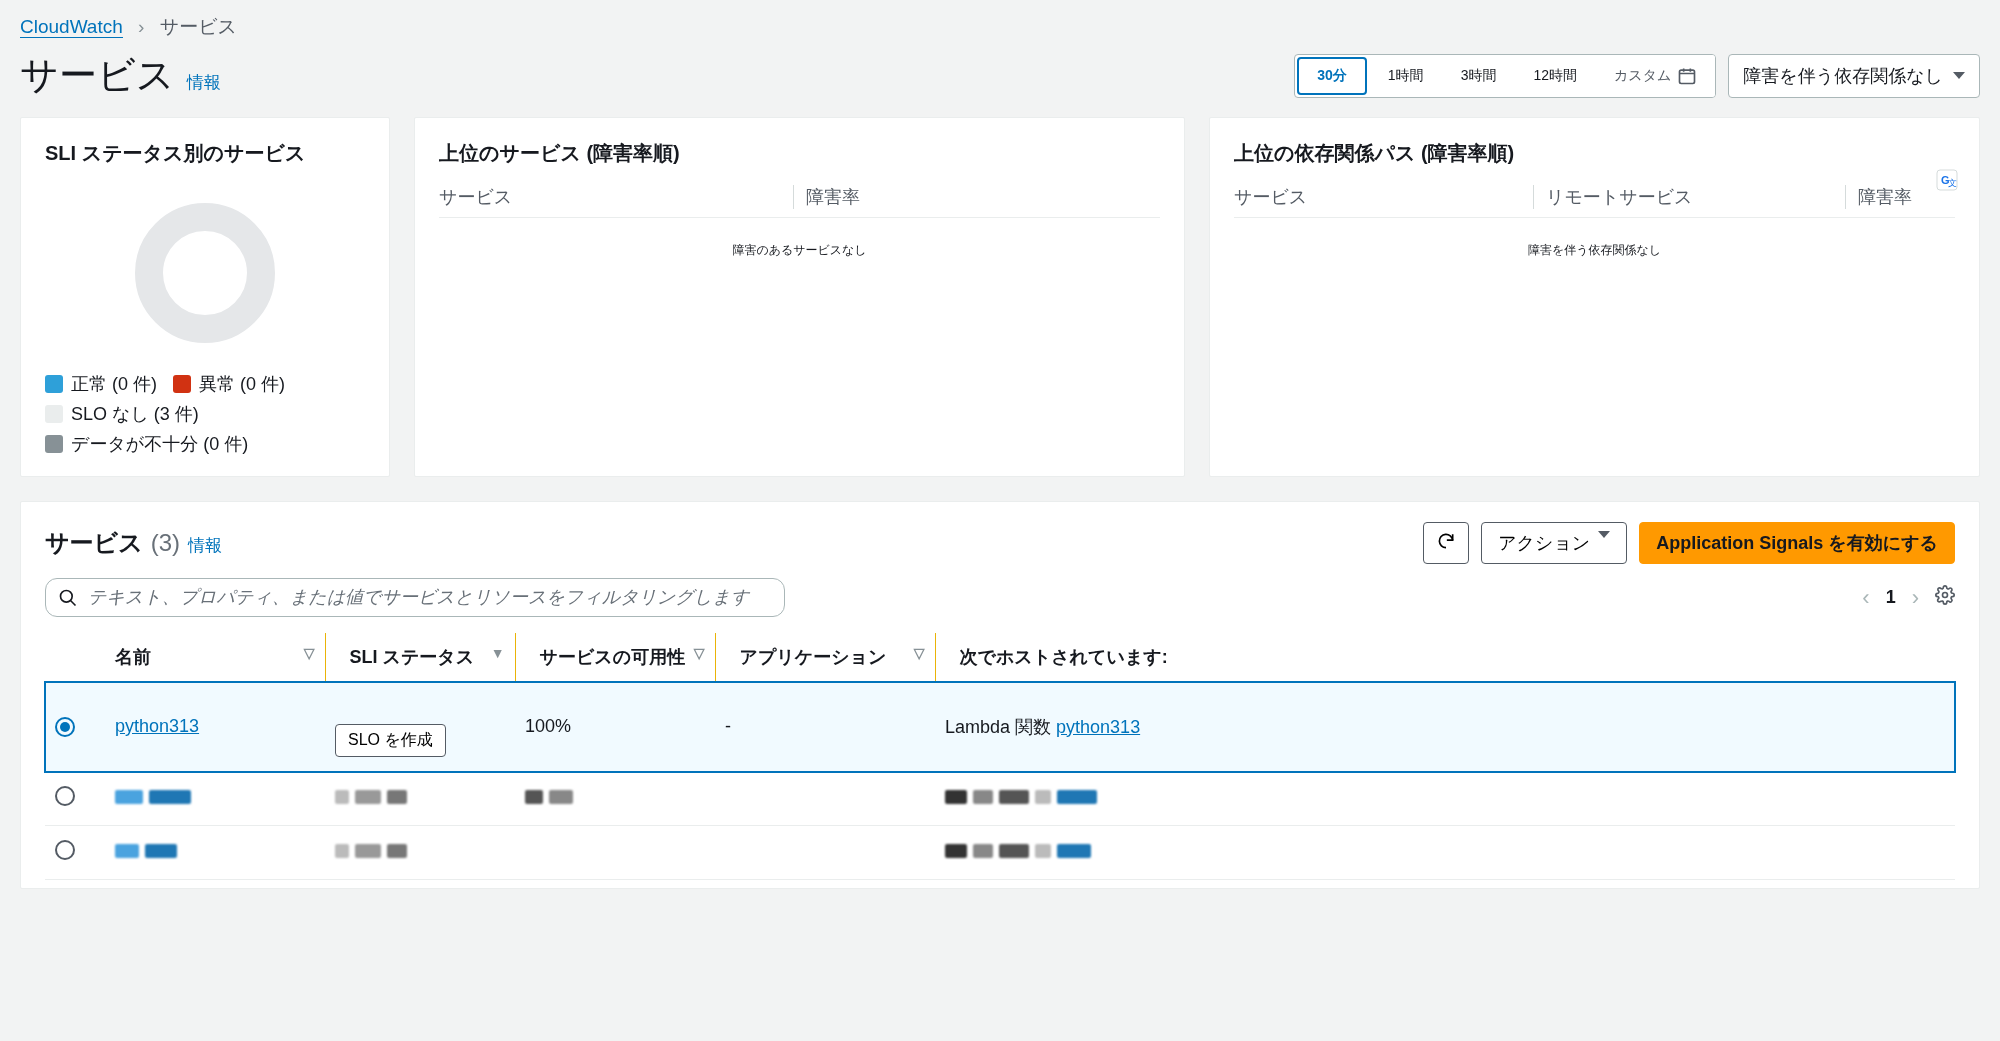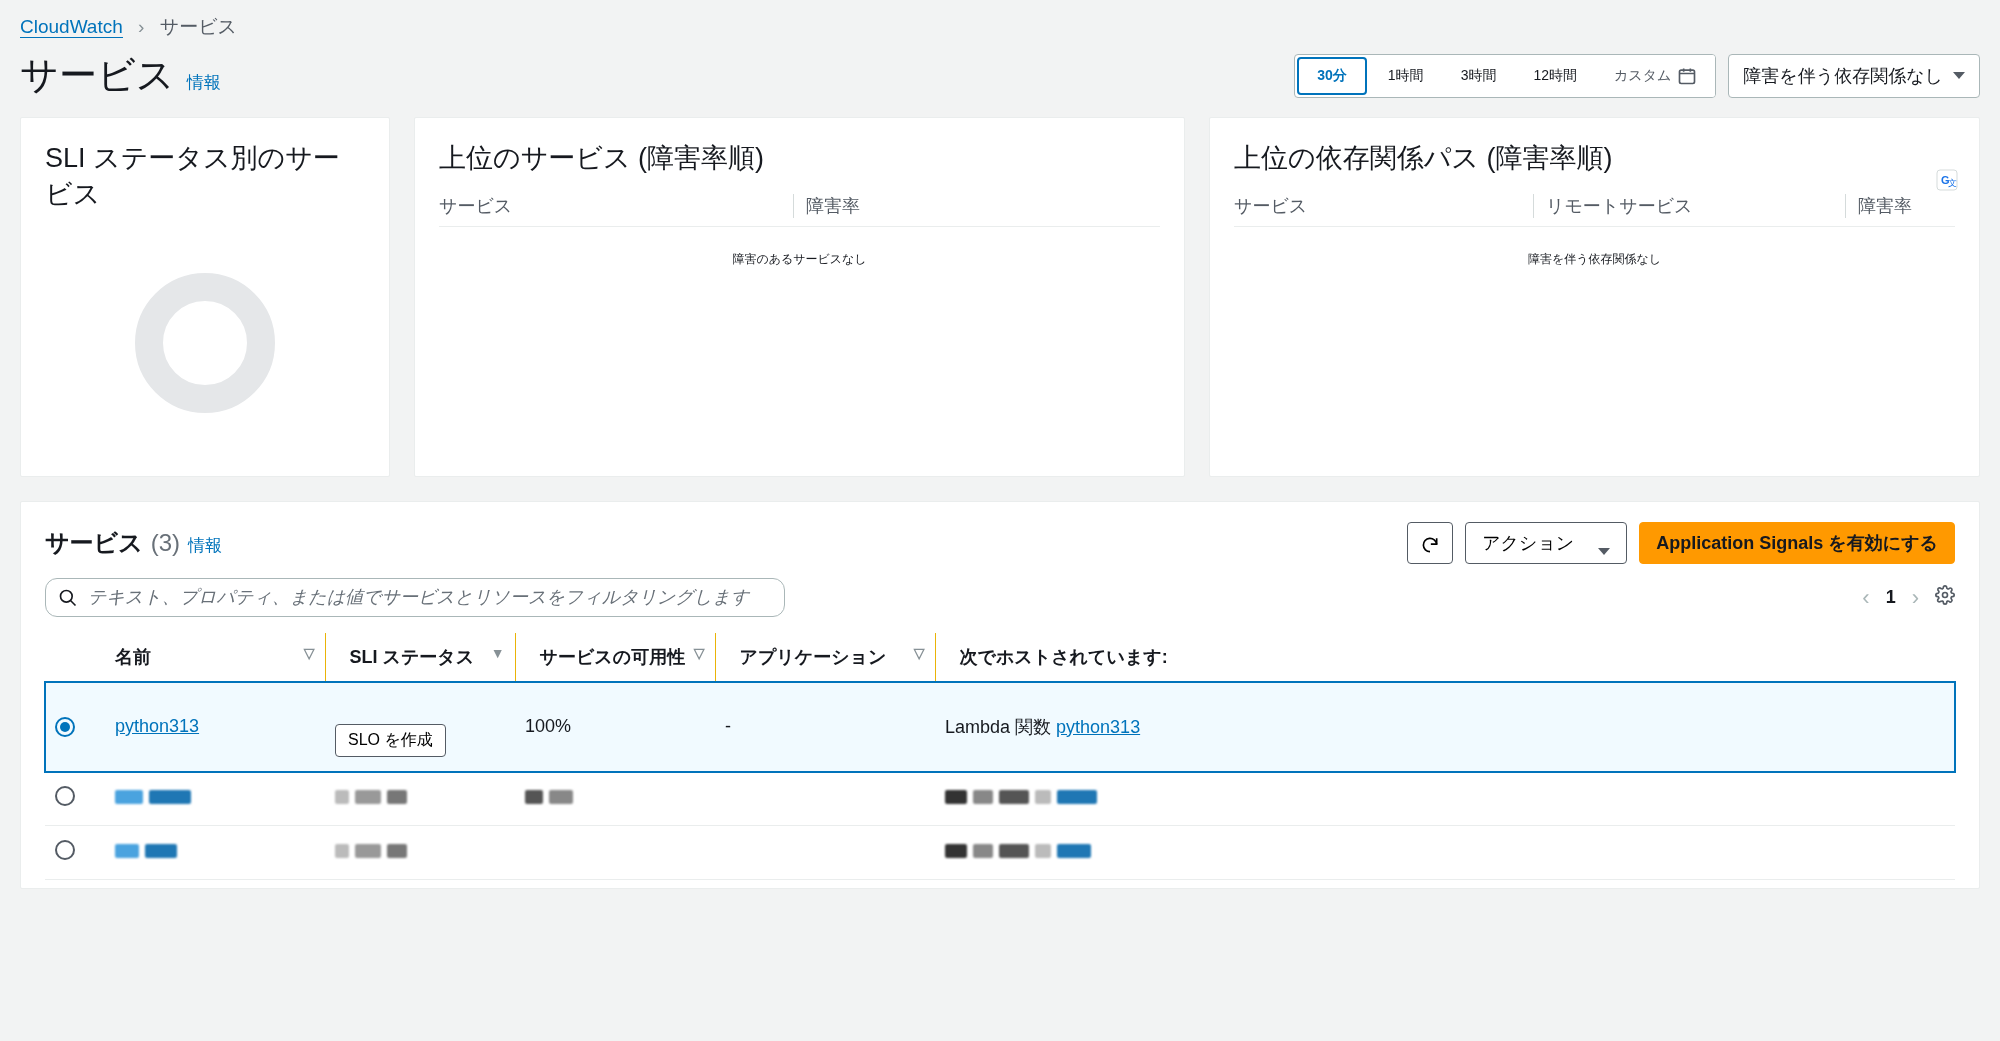--- a/index.html
+++ b/index.html
@@ -36,7 +36,7 @@
 
   .cards-row { display: flex; gap: 24px; margin-bottom: 24px; }
   .card { background: #fff; border: 1px solid #eaeded; border-radius: 2px; flex: 1; padding: 22px 24px 20px; min-height: 360px; display: flex; flex-direction: column; }
-  .card h2 { font-size: 27px; font-weight: 400; margin-bottom: 18px; }
+  .card h2 { font-size: 20px; font-weight: 700; margin-bottom: 18px; }
 
   .donut-wrap { flex: 1; display: flex; align-items: center; justify-content: center; }
   .donut { width: 140px; height: 140px; border-radius: 50%; border: 28px solid #e5e7e9; }

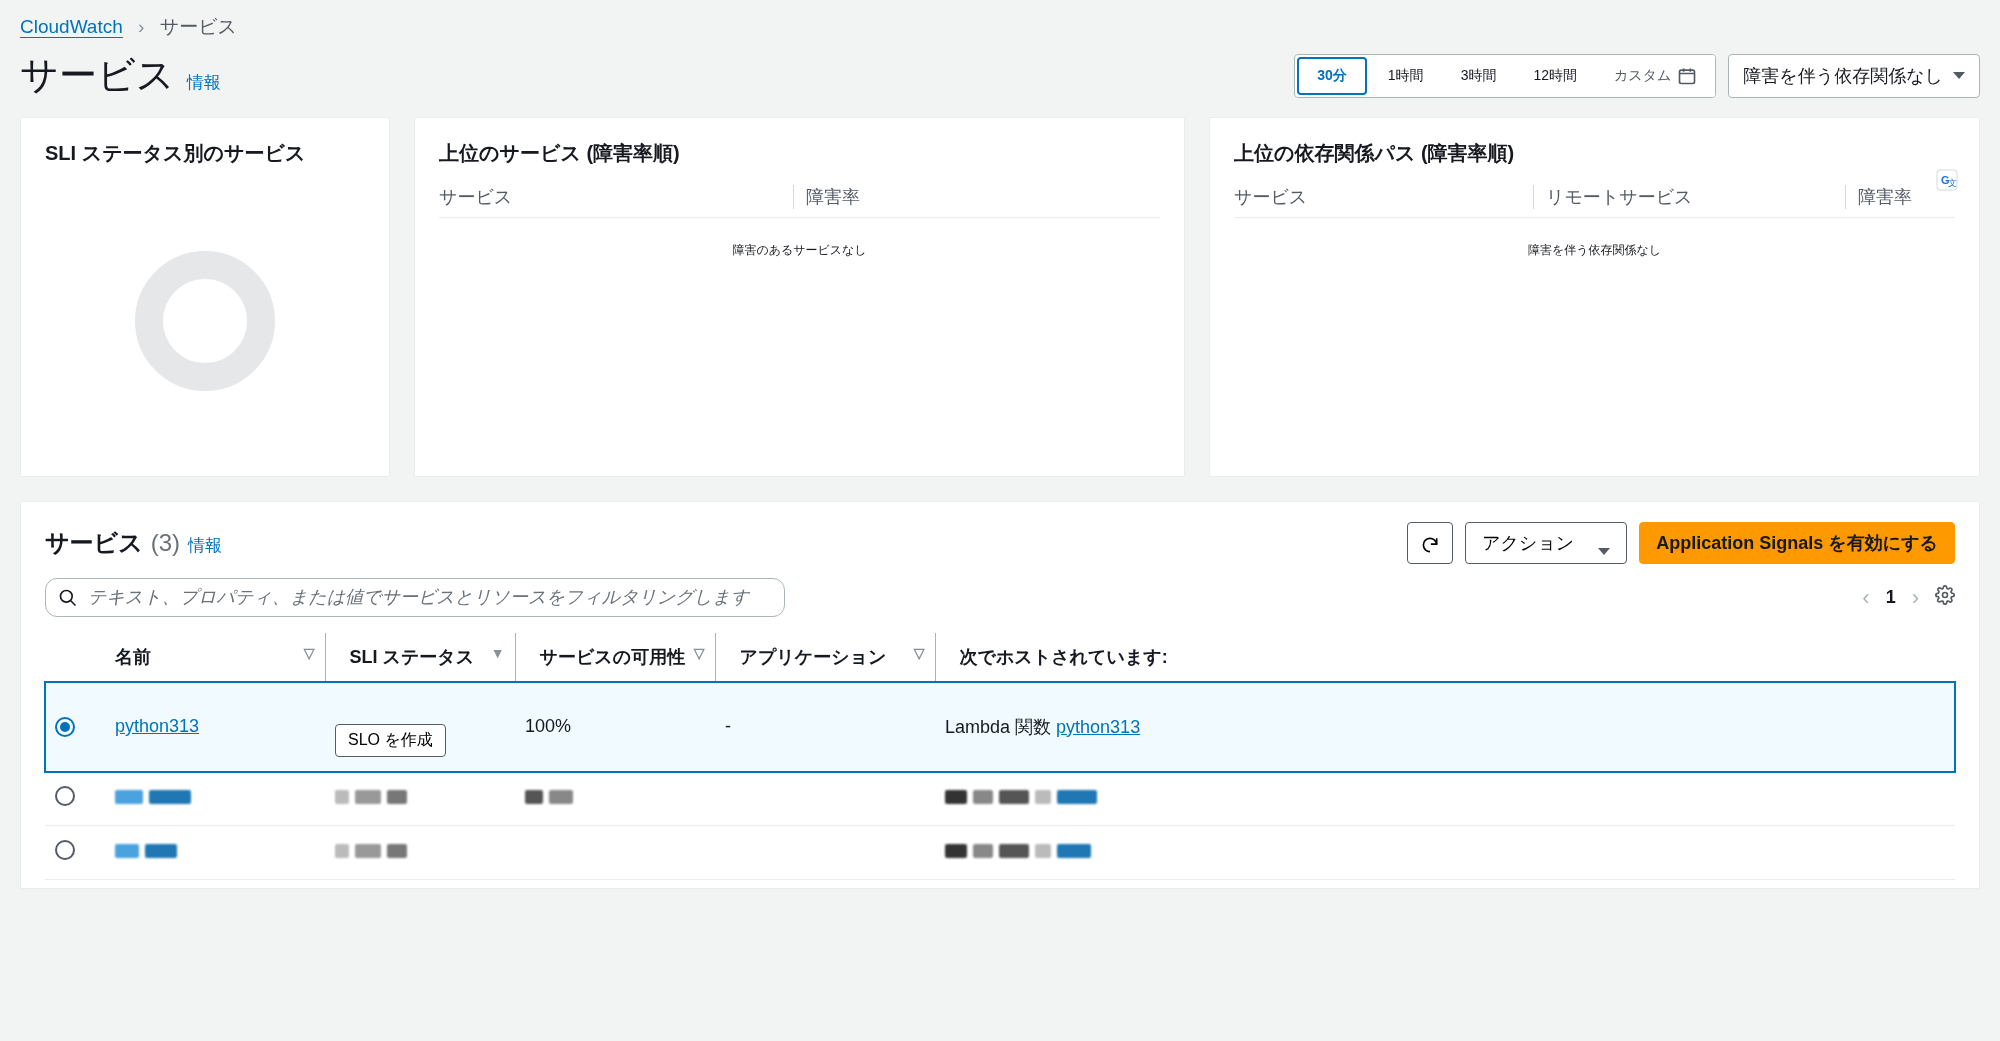--- a/index.html
+++ b/index.html
@@ -137,6 +137,30 @@
       <h2>SLI ステータス別のサービス</h2>
       <div class="donut-wrap">
         <div class="donut"></div>
+      </div>
+      <div class="legend">
+        <div class="legend-row">
+          <div class="legend-item">
+            <span class="swatch sw-blue"></span>
+            <span>正常 (0 件)</span>
+          </div>
+          <div class="legend-item">
+            <span class="swatch sw-red"></span>
+            <span>異常 (0 件)</span>
+          </div>
+        </div>
+        <div class="legend-row" style="margin-top:6px">
+          <div class="legend-item">
+            <span class="swatch sw-grey-l"></span>
+            <span>SLO なし (3 件)</span>
+          </div>
+        </div>
+        <div class="legend-row" style="margin-top:6px">
+          <div class="legend-item">
+            <span class="swatch sw-grey-d"></span>
+            <span>データが不十分 (0 件)</span>
+          </div>
+        </div>
       </div>
     </div>
 

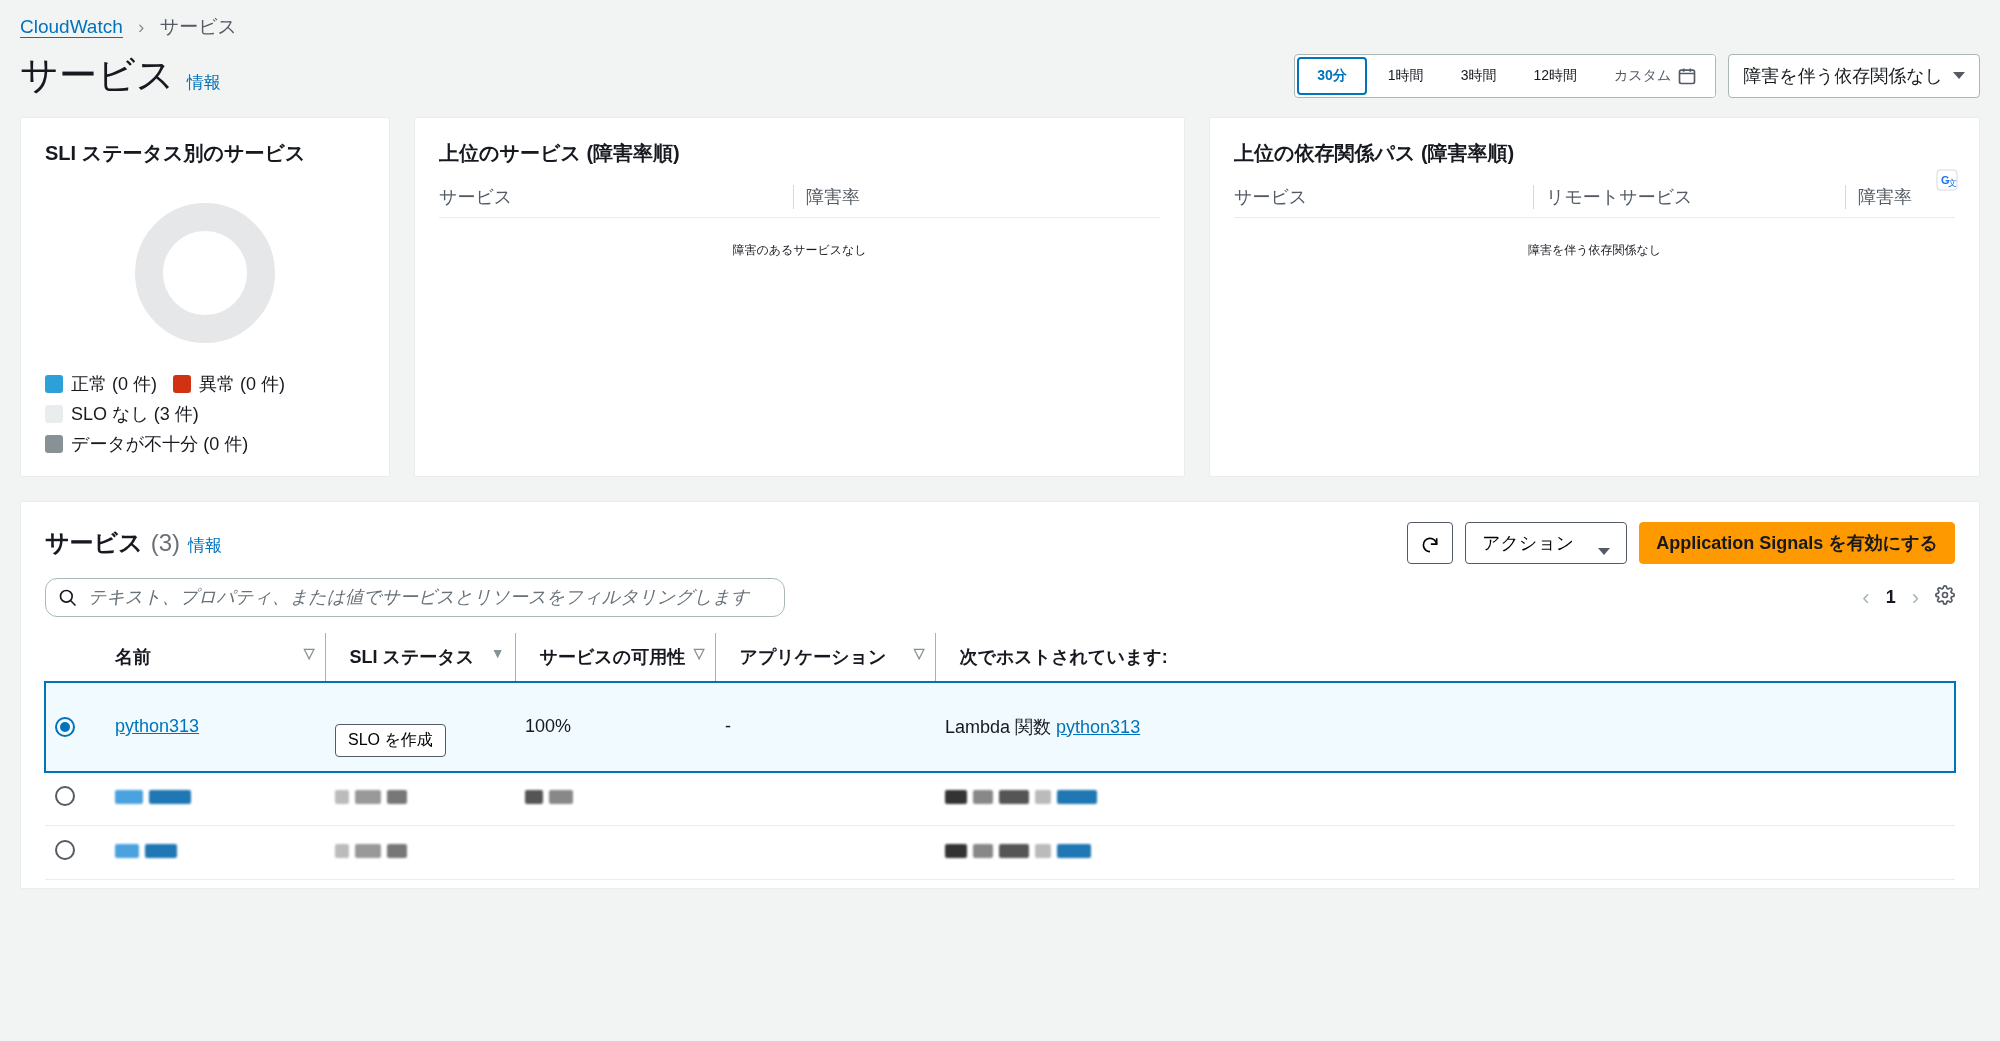--- a/index.html
+++ b/index.html
@@ -60,7 +60,7 @@
   .services-head h3 .count { color: #687078; font-weight: 400; }
   .services-head h3 .info-link { font-size: 17px; color: #0073bb; font-weight: 400; cursor: pointer; }
   .toolbar { display: flex; gap: 12px; }
-  .btn { border: 1px solid #545b64; background: #fff; border-radius: 4px; padding: 8px 16px; font-size: 18px; display: inline-flex; align-items: flex-end; gap: 24px; cursor: pointer; }
+  .btn { border: 1px solid #545b64; background: #fff; border-radius: 4px; padding: 8px 16px; font-size: 18px; display: inline-flex; align-items: flex-start; gap: 8px; cursor: pointer; }
   .btn.icon-only { padding: 8px 12px; }
   .btn.primary { background: #ff9900; border-color: #ff9900; color: #16191f; font-weight: 700; }
 

